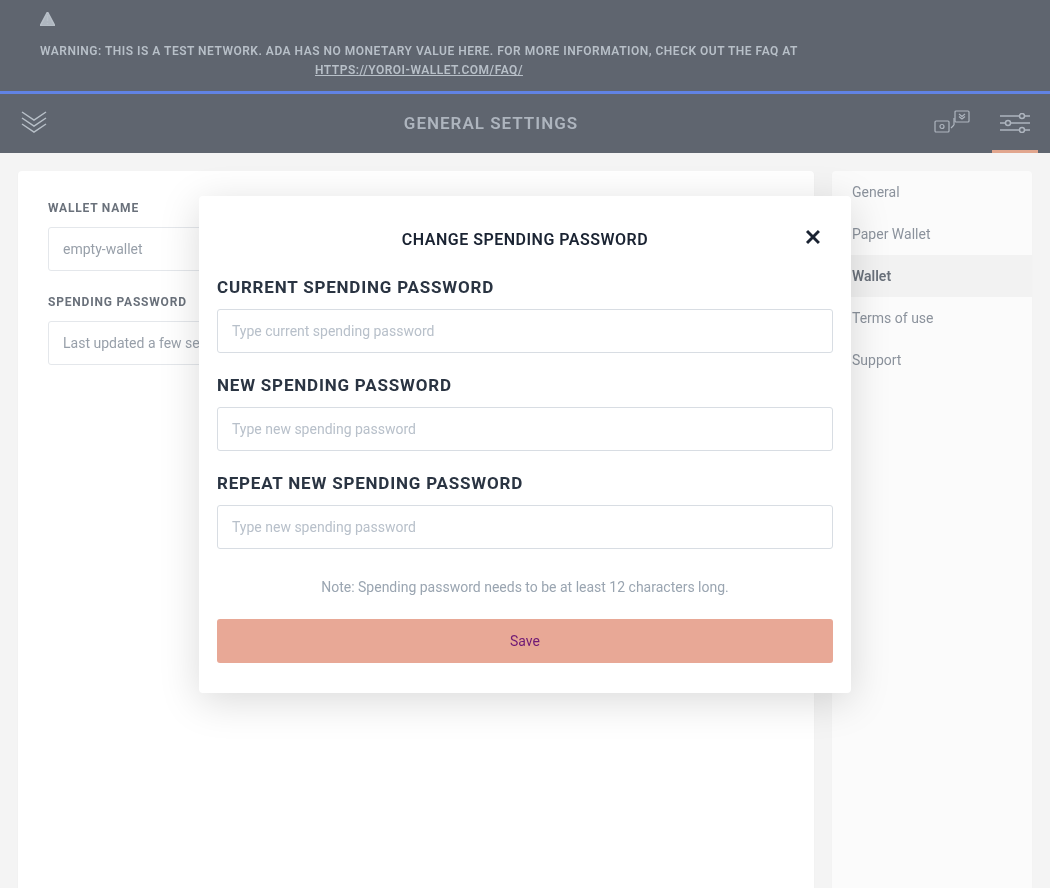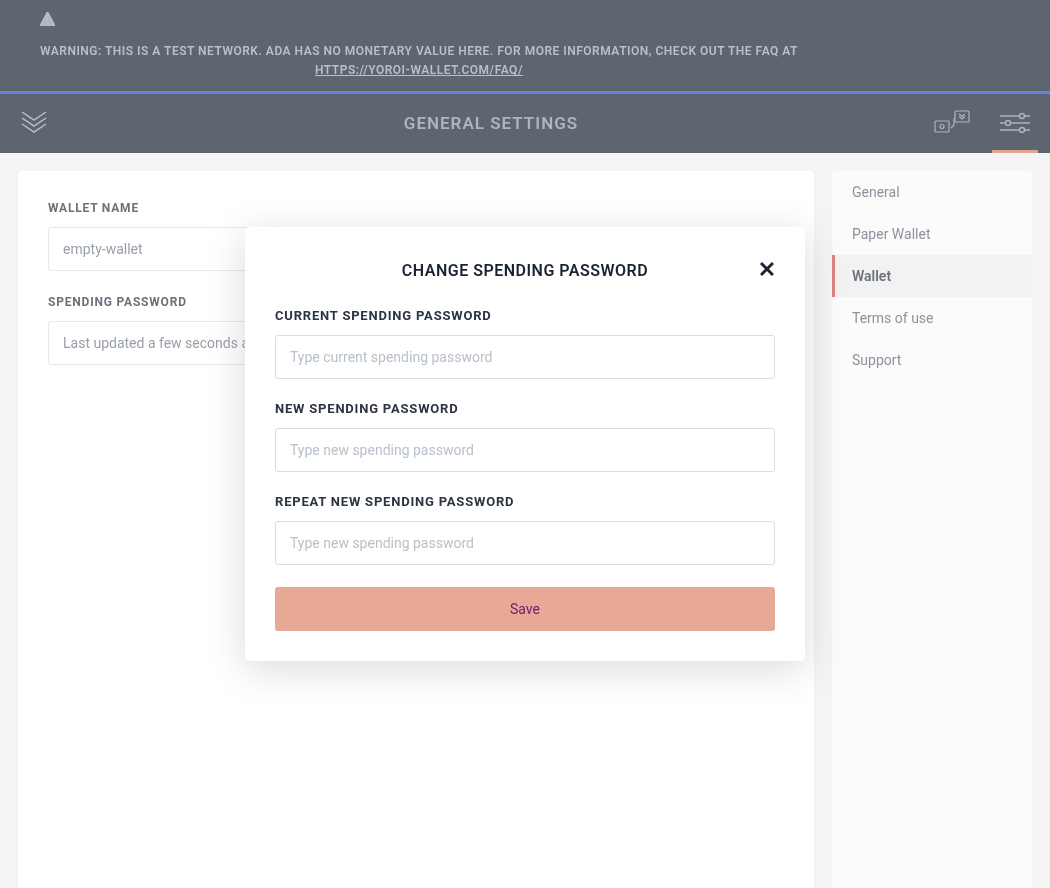--- a/index.html
+++ b/index.html
@@ -151,11 +151,11 @@
       justify-content: center;
     }
     .modal {
-      width: 560px;
+      width: 652px;
       background: #fff;
       border-radius: 4px;
       box-shadow: 0 8px 40px rgba(0,0,0,0.15);
-      padding: 34px 30px 30px;
+      padding: 34px 18px 30px;
       position: relative;
     }
     .modal-title {

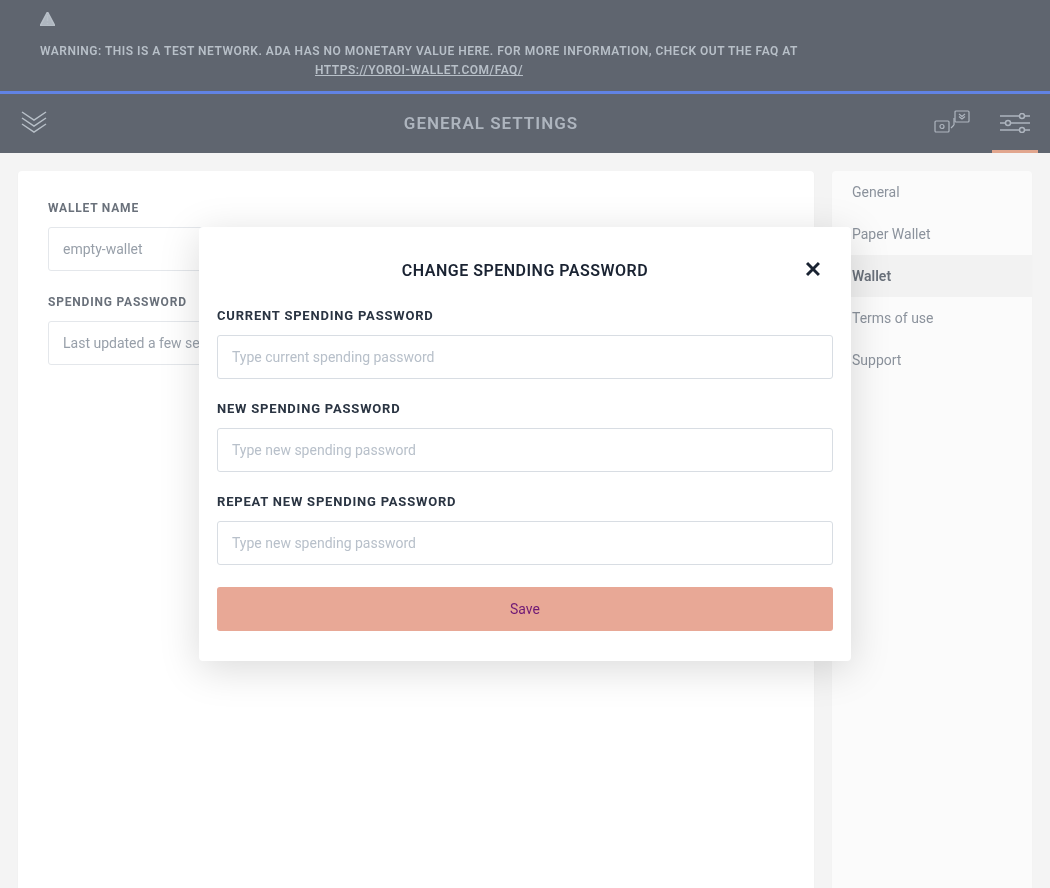--- a/index.html
+++ b/index.html
@@ -185,7 +185,7 @@
     }
     .modal-label {
       color: #2a3442;
-      font-size: 13px;
+      font-size: 17px;
       font-weight: 700;
       letter-spacing: 0.8px;
       margin-bottom: 12px;

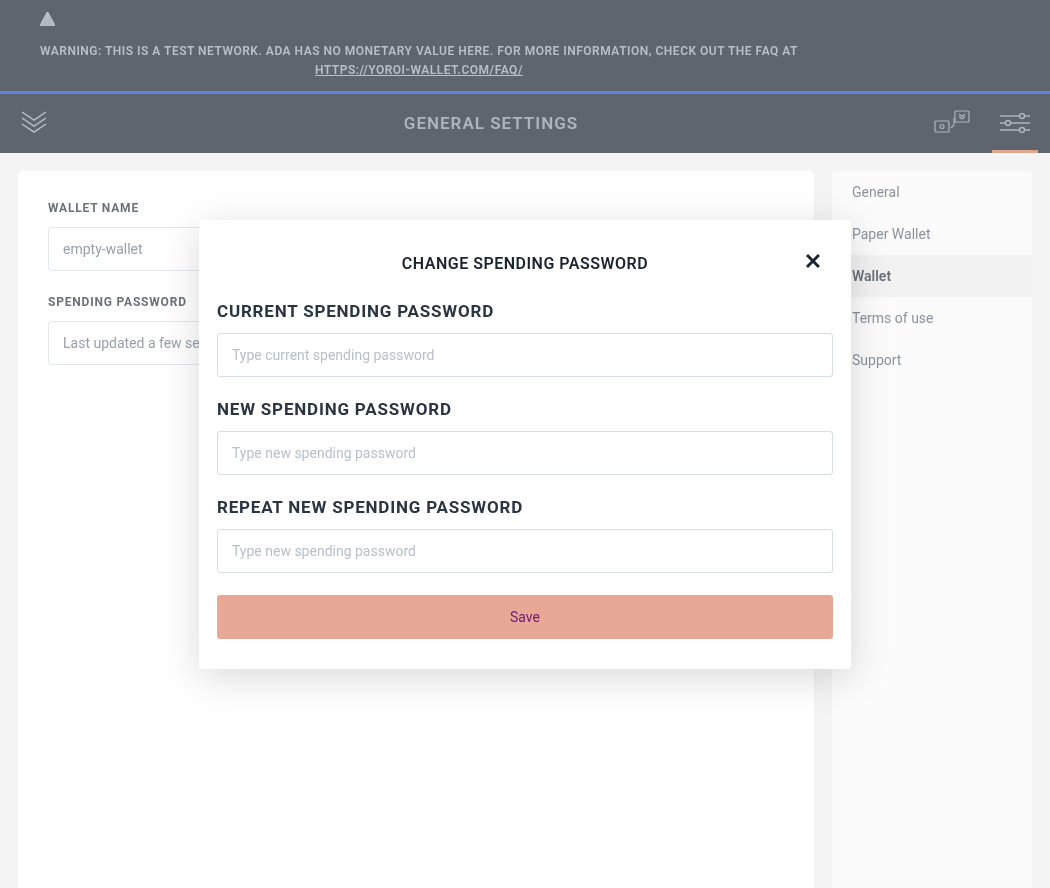--- a/index.html
+++ b/index.html
@@ -302,6 +302,7 @@
       <input class="modal-input" type="password" placeholder="Type new spending password" style="">
     </div>
 
+    <div class="modal-note">Note: Spending password needs to be at least 12 characters long.</div>
 
     <button class="modal-save">Save</button>
   </div>

